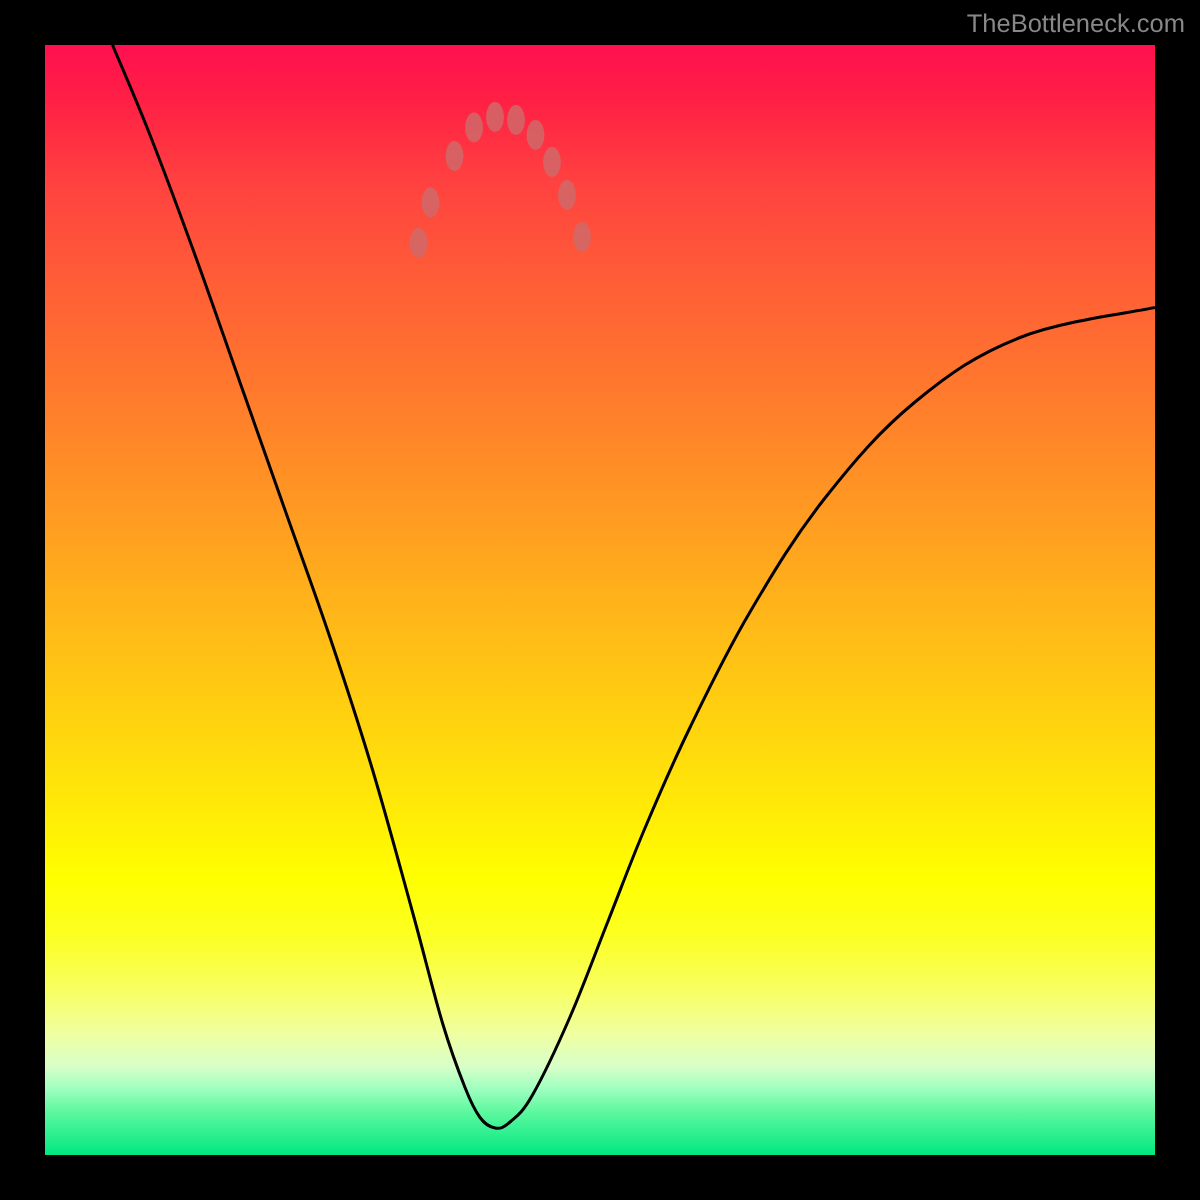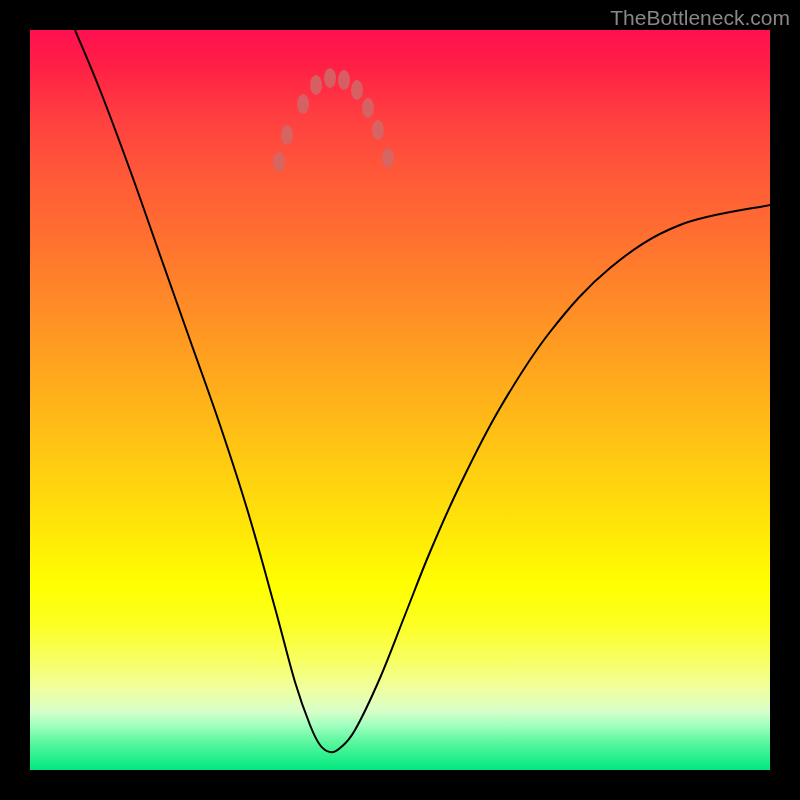--- a/index.html
+++ b/index.html
@@ -19,7 +19,7 @@
       top: 6px;
       right: 10px;
       color: #888;
-      font-size: 21px;
+      font-size: 17px;
       z-index: 10;
     }
     .chart-area {

